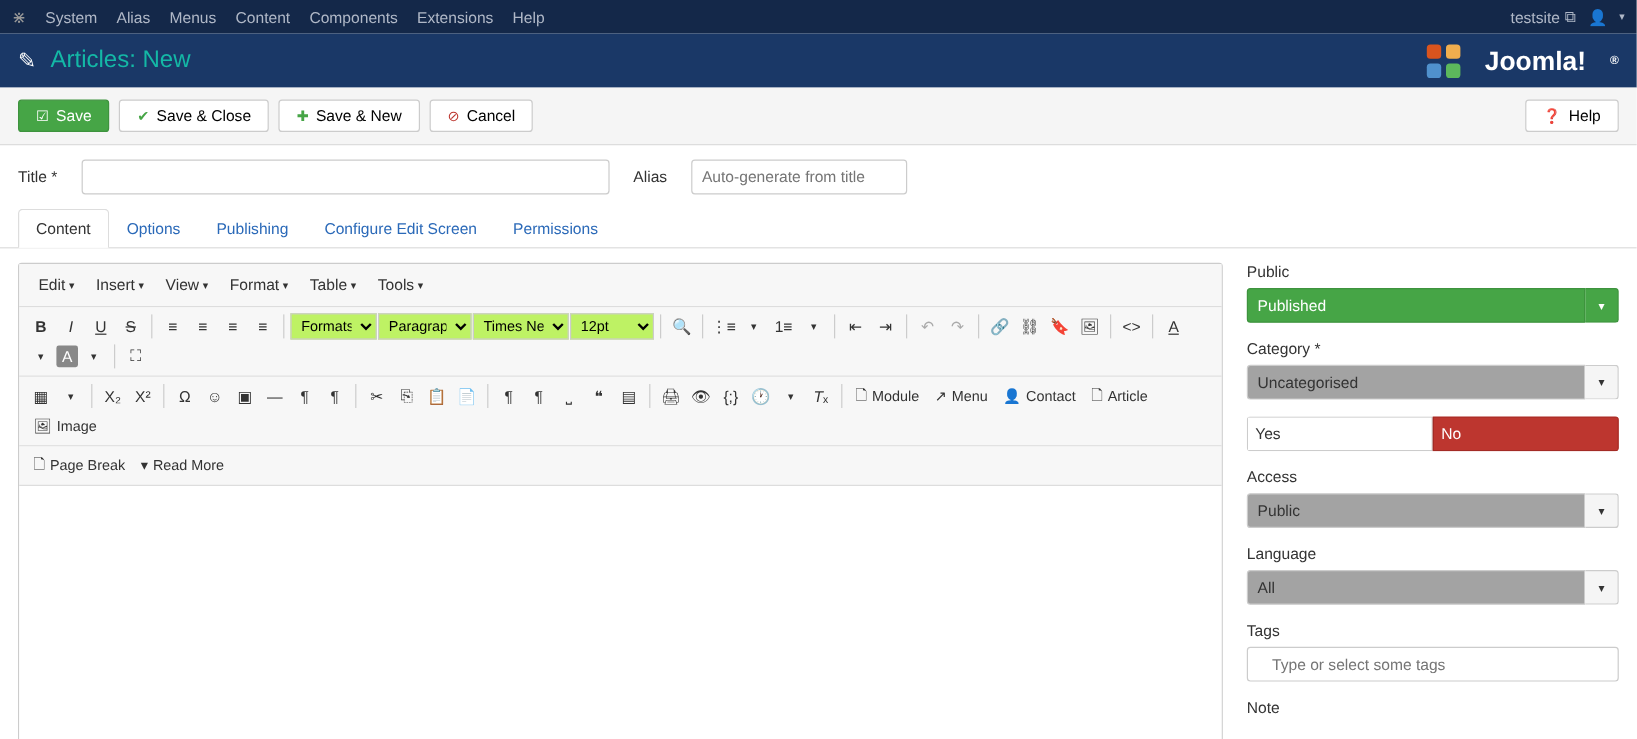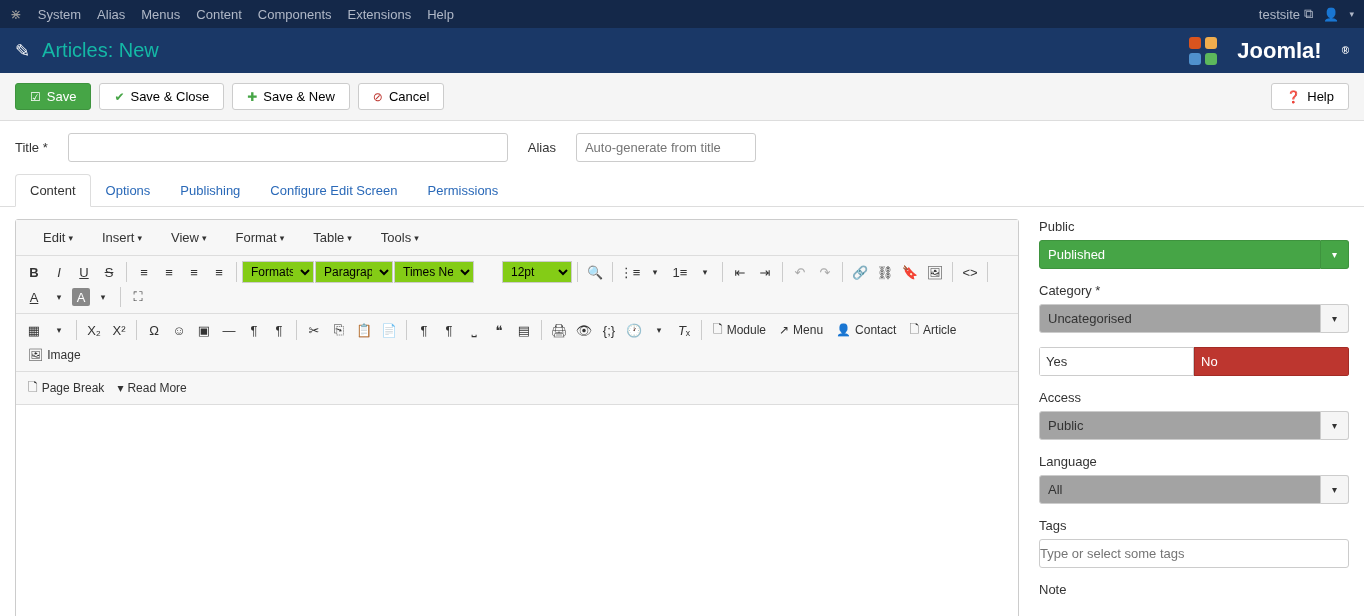--- a/index.html
+++ b/index.html
@@ -56,7 +56,7 @@
 
 .editor-box { border: 1px solid #ccc; border-radius: 3px; background: #f0f0f0; }
 .editor-menubar { display: flex; padding: 6px 8px; gap: 2px; border-bottom: 1px solid #ddd; background: #f7f7f7; }
-.menubar-item { padding: 4px 8px; font-size: 13px; cursor: pointer; display: flex; align-items: center; gap: 3px; margin-left: 11px; }
+.menubar-item { padding: 4px 8px; font-size: 13px; cursor: pointer; display: flex; align-items: center; gap: 3px; }
 .caret { font-size: 9px; }
 .editor-toolbar { display: flex; flex-wrap: wrap; padding: 4px 6px; gap: 1px; border-bottom: 1px solid #ddd; background: #f7f7f7; align-items: center; }
 .tb-btn { width: 24px; height: 24px; display: inline-flex; align-items: center; justify-content: center; cursor: pointer; font-size: 13px; border-radius: 2px; }

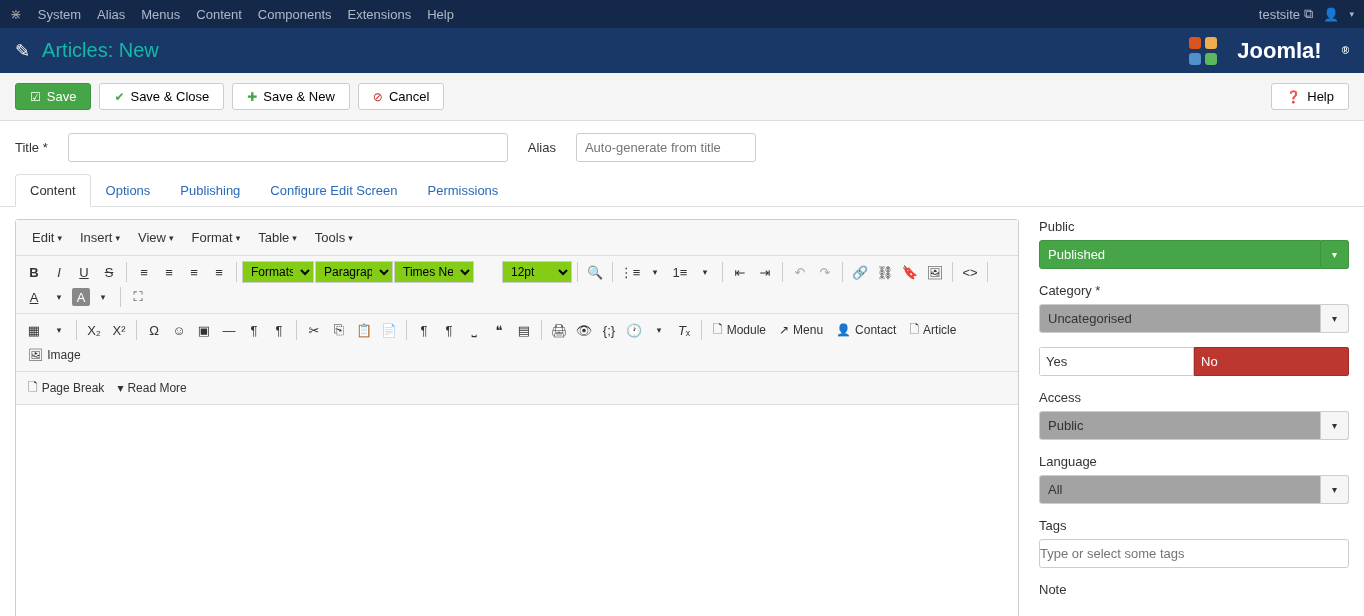--- a/index.html
+++ b/index.html
@@ -61,7 +61,7 @@
 .editor-toolbar { display: flex; flex-wrap: wrap; padding: 4px 6px; gap: 1px; border-bottom: 1px solid #ddd; background: #f7f7f7; align-items: center; }
 .tb-btn { width: 24px; height: 24px; display: inline-flex; align-items: center; justify-content: center; cursor: pointer; font-size: 13px; border-radius: 2px; }
 .tb-sep { width: 1px; height: 20px; background: #ccc; margin: 0 4px; }
-.tb-select { border: 1px solid #ccc; background: #84cc16; font-size: 12px; padding: 2px 4px; height: 22px; cursor: pointer; }
+.tb-select { border: 1px solid #ccc; background: #bef264; font-size: 12px; padding: 2px 4px; height: 22px; cursor: pointer; }
 .tb-lbl-btn { display: inline-flex; align-items: center; gap: 4px; padding: 2px 6px; cursor: pointer; font-size: 12px; height: 24px; }
 .editor-body { background: #fff; min-height: 280px; }
 

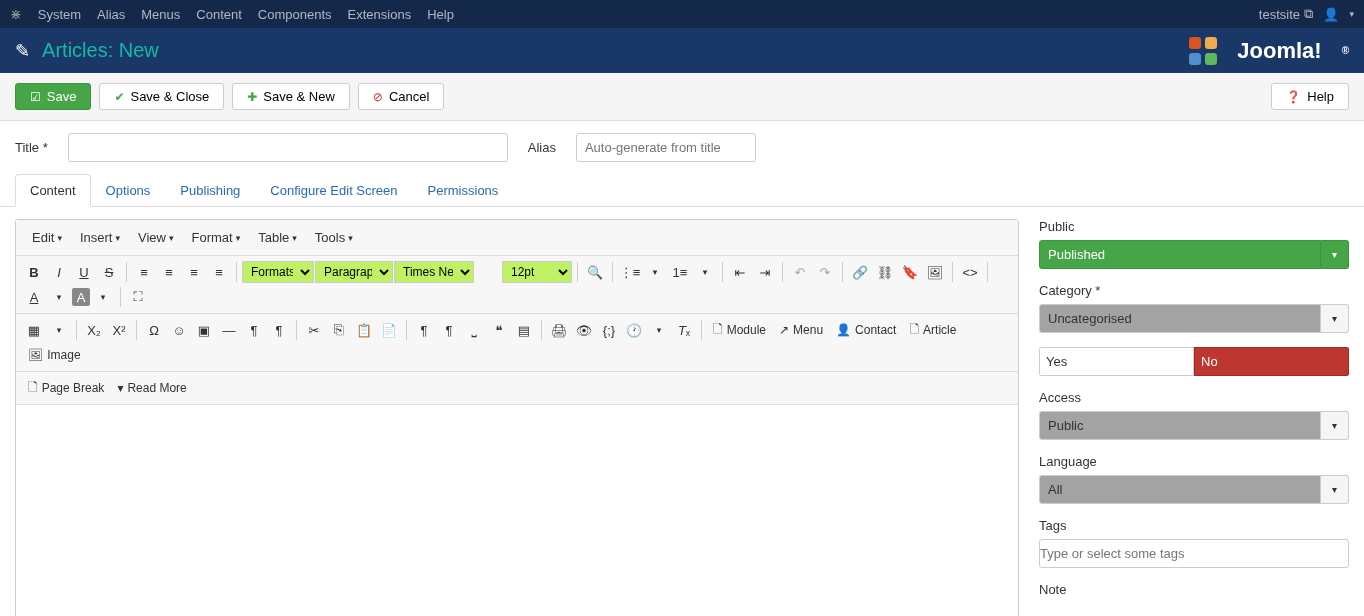--- a/index.html
+++ b/index.html
@@ -216,7 +216,7 @@
         <select class="tb-select" style="width:72px;"><option>Formats</option></select>
         <select class="tb-select" style="width:78px;"><option>Paragraph</option></select>
         <select class="tb-select" style="width:80px;"><option>Times Ne...</option></select>
-        <select class="tb-select" style="width:70px;margin-left:27px;"><option>12pt</option></select>
+        <select class="tb-select" style="width:70px;"><option>12pt</option></select>
         <span class="tb-sep"></span>
         <span class="tb-btn">🔍</span>
         <span class="tb-sep"></span>

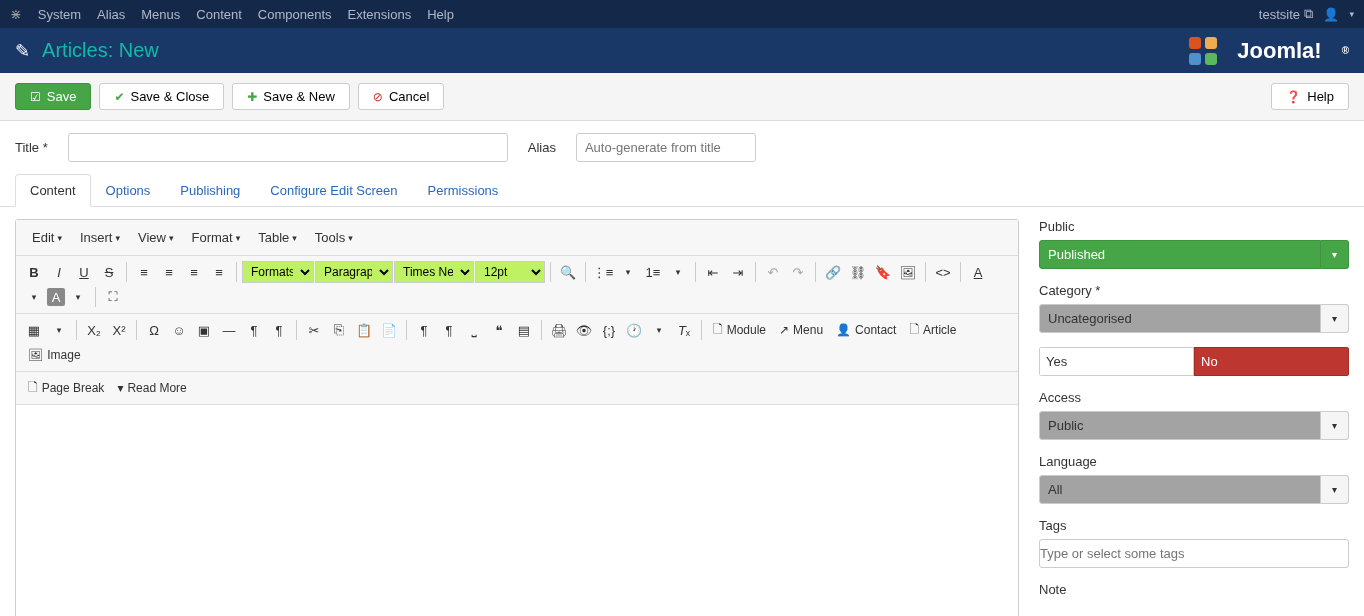--- a/index.html
+++ b/index.html
@@ -76,7 +76,7 @@
 .yn-group { display: flex; border-radius: 3px; overflow: hidden; }
 .yn-btn { flex: 1; padding: 6px; font-size: 13px; border: 1px solid #ccc; cursor: pointer; background: #fff; }
 .yn-btn.active-no { background: #bd362f; color: #fff; border-color: #a32b25; }
-.side-input { width: 100%; border: 1px solid #ccc; border-radius: 3px; padding: 6px 0; font-size: 13px; }
+.side-input { width: 100%; border: 1px solid #ccc; border-radius: 3px; padding: 6px 20px; font-size: 13px; }
 </style>
 </head>
 <body>

